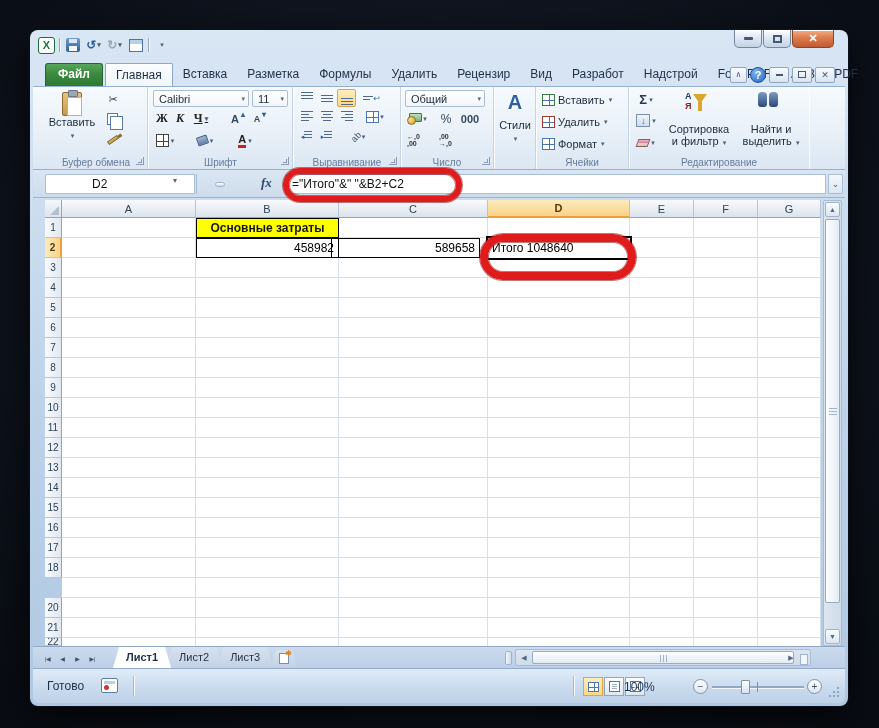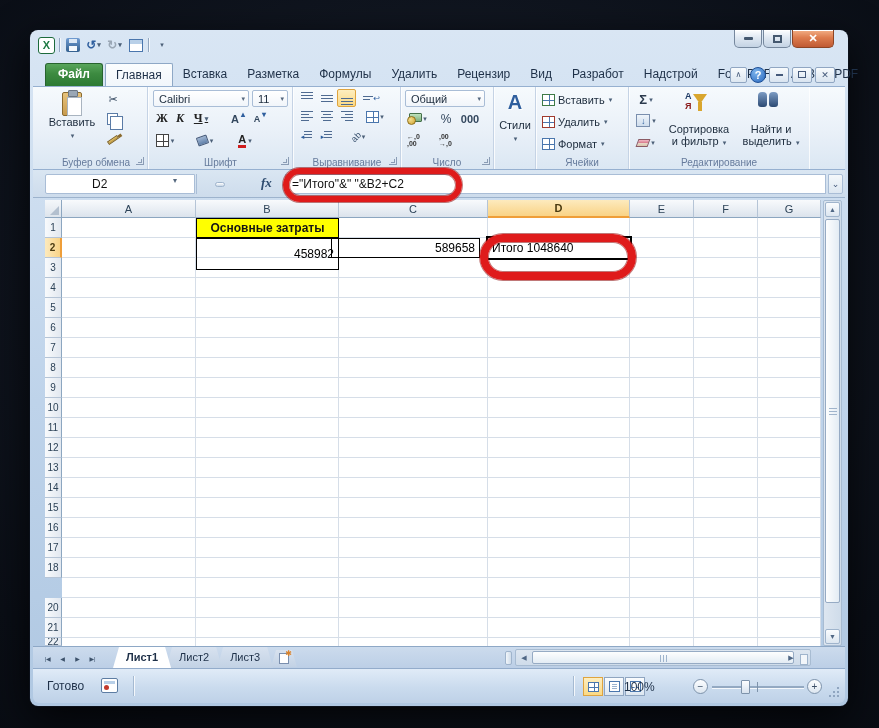--- a/index.html
+++ b/index.html
@@ -532,7 +532,7 @@
       </div>
 
     <div class="cell ycell" style="left:166px;top:188px;width:143px;height:20px">Основные затраты</div>
-    <div class="cell bcell num" style="left:166px;top:208px;width:143px;height:32px">458982</div>
+    <div class="cell bcell num" style="left:166px;top:208px;width:143px;height:20px">458982</div>
     <div class="cell bcell num" style="left:301px;top:208px;width:149px;height:20px">589658</div>
     <div class="cell" style="left:458px;top:208px;width:142px;height:20px;background:#fff;padding-left:4px">Итого 1048640</div>
     <div class="abs sel-border"></div>

